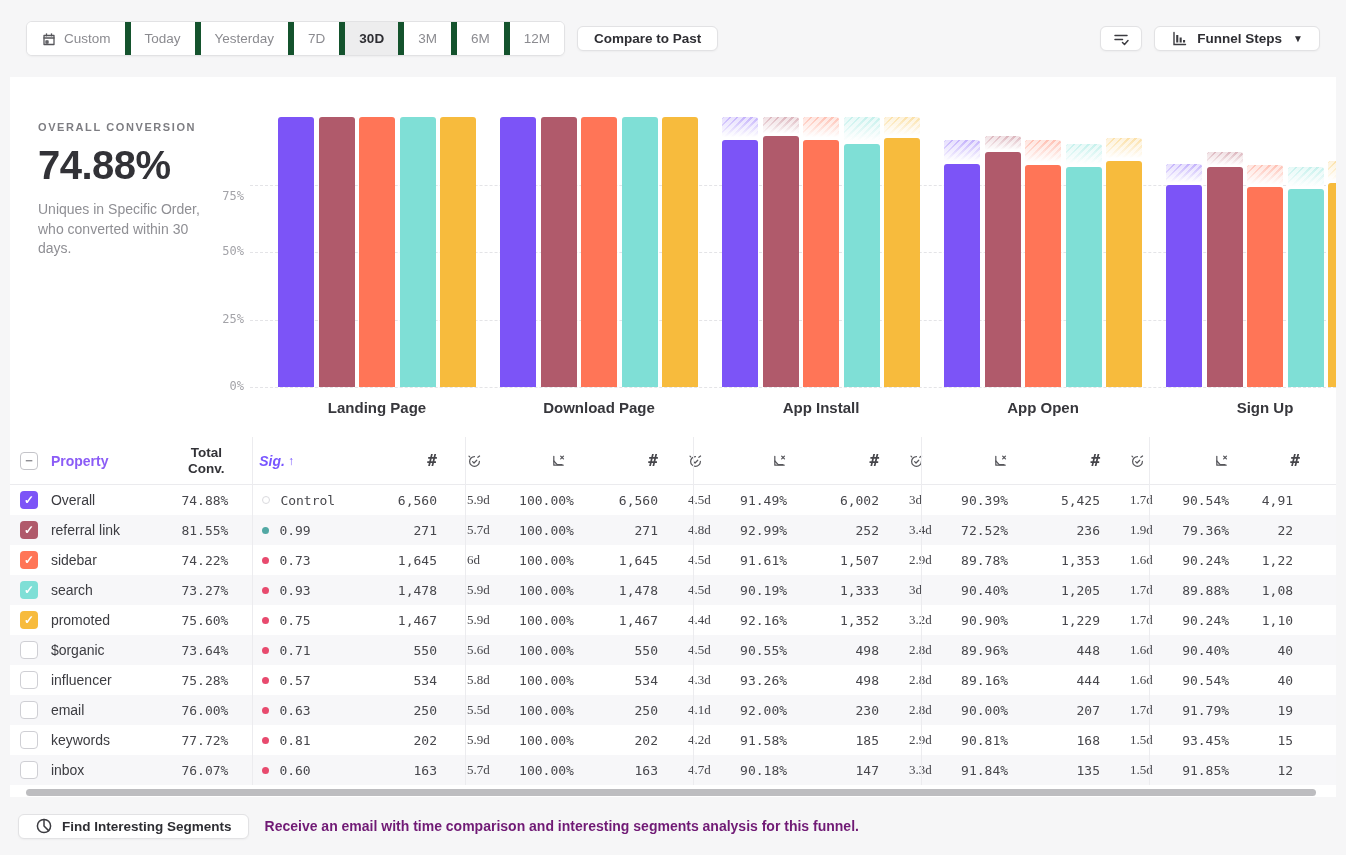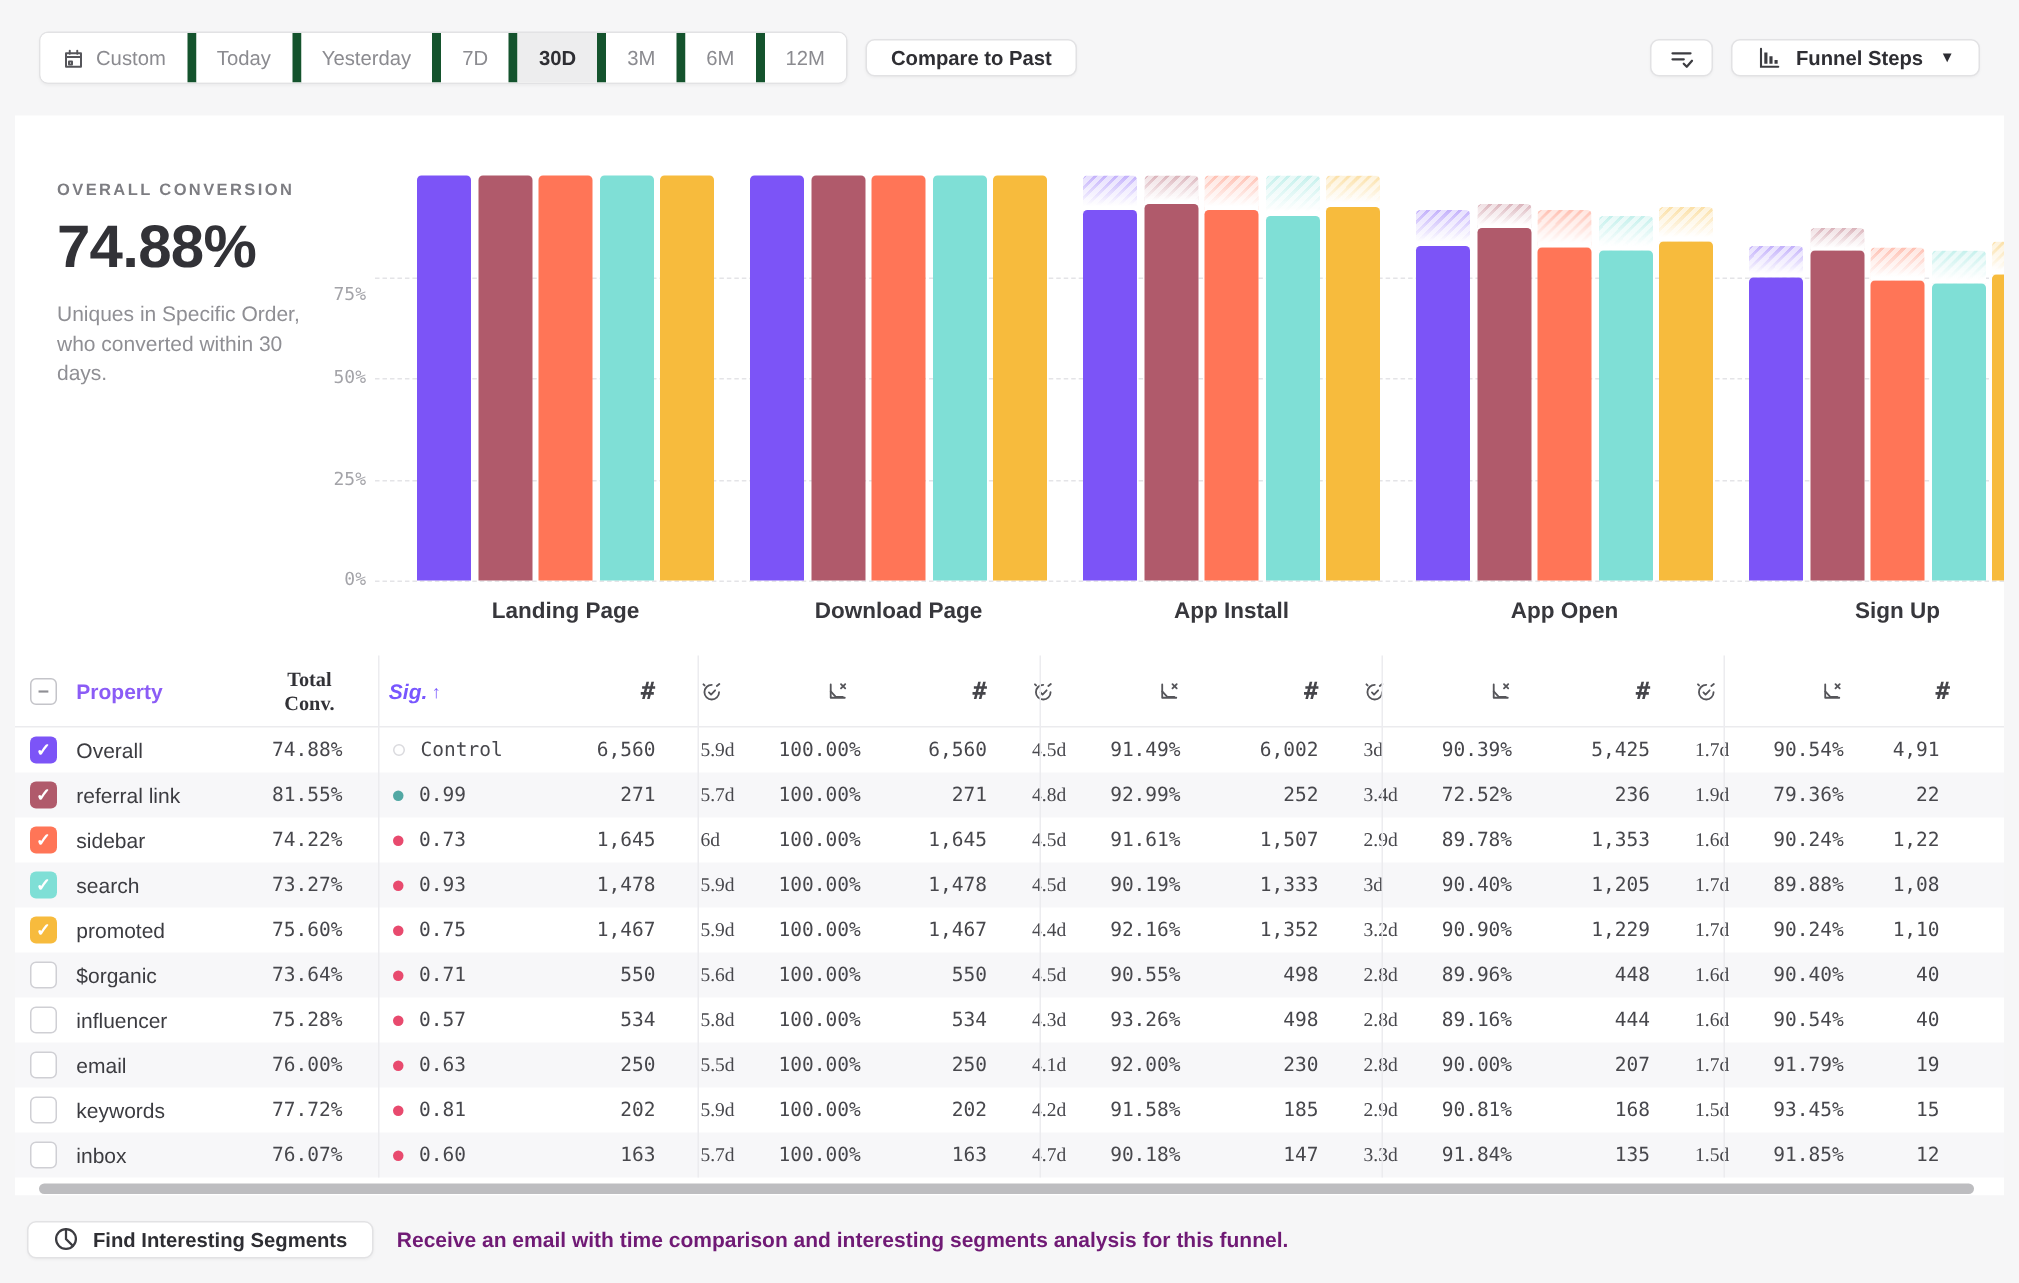--- a/index.html
+++ b/index.html
@@ -39,7 +39,7 @@
   .c-prop{width:130px;font-size:14px;color:#3c3c41}
   .thead .c-prop{font-weight:700;color:#8b5cf6}
   .c-tconv{width:70px;text-align:right;padding-right:16px;font-family:"DejaVu Sans Mono",monospace;font-size:13px;color:#47474c}
-  .thead .c-tconv{font-family:Liberation Serif, serif;font-weight:700;font-size:13.5px;color:#323237;text-align:center;line-height:1.15;padding-right:8px}
+  .thead .c-tconv{font-family:Liberation Sans, sans-serif;font-weight:700;font-size:13.5px;color:#323237;text-align:center;line-height:1.15;padding-right:8px}
   .c-sig{width:130px;display:flex;align-items:center;padding-left:18px;gap:10px;font-family:"DejaVu Sans Mono",monospace;font-size:13px;color:#47474c}
   .thead .c-sig{font-family:"Liberation Sans",sans-serif;padding-left:15px;gap:3px}
   .sig-label{font-style:italic;font-weight:700;font-size:14px;color:#7856ff}

